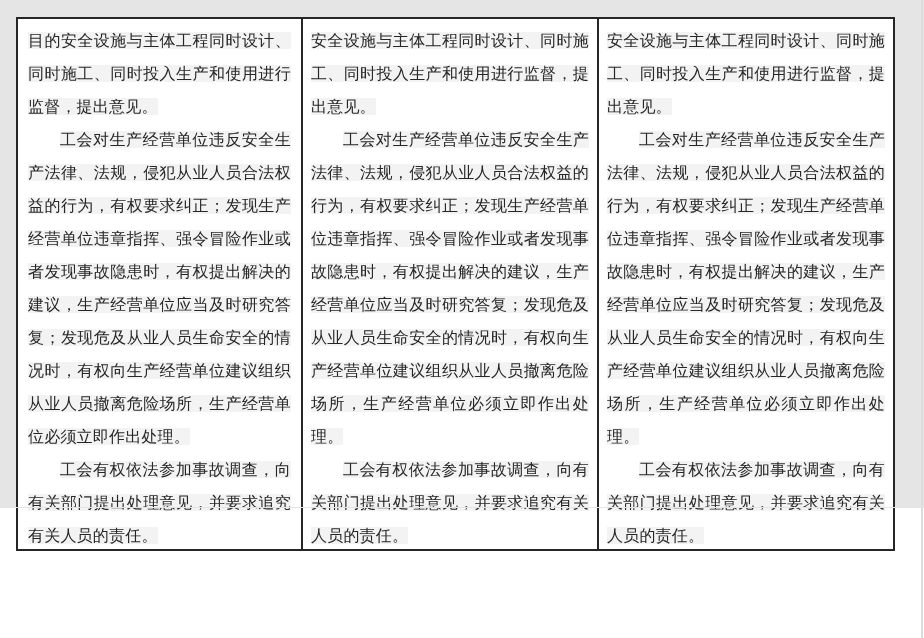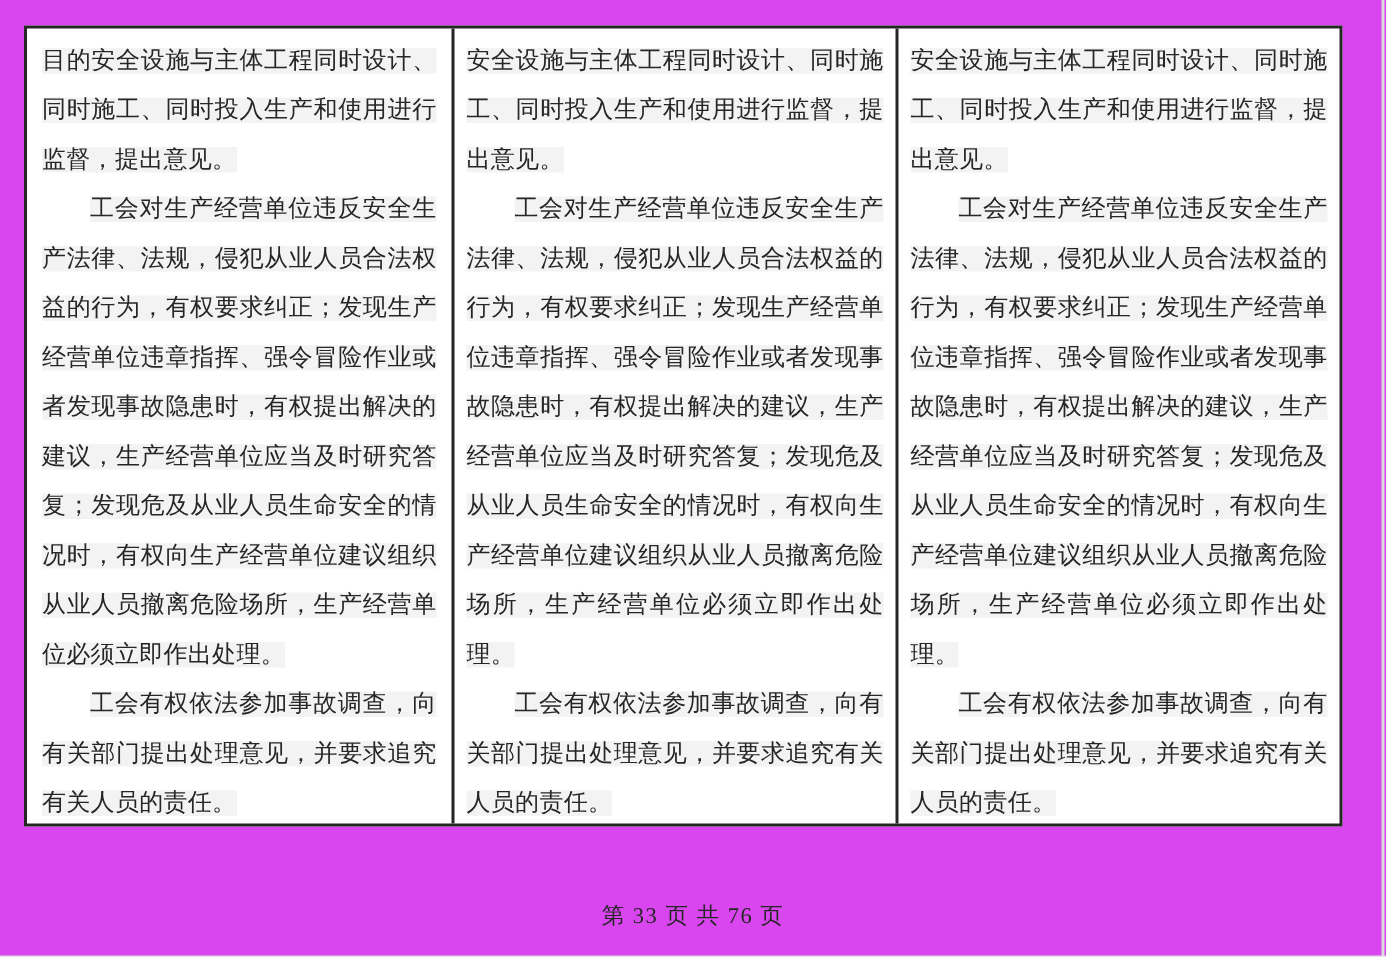--- a/index.html
+++ b/index.html
@@ -14,8 +14,8 @@
   .page {
     position: relative;
     width: 924px;
-    height: 638px;
-    background: #d946ef;
+    height: 508px;
+    background: #e5e5e5;
   }
   .doc-table {
     position: absolute;

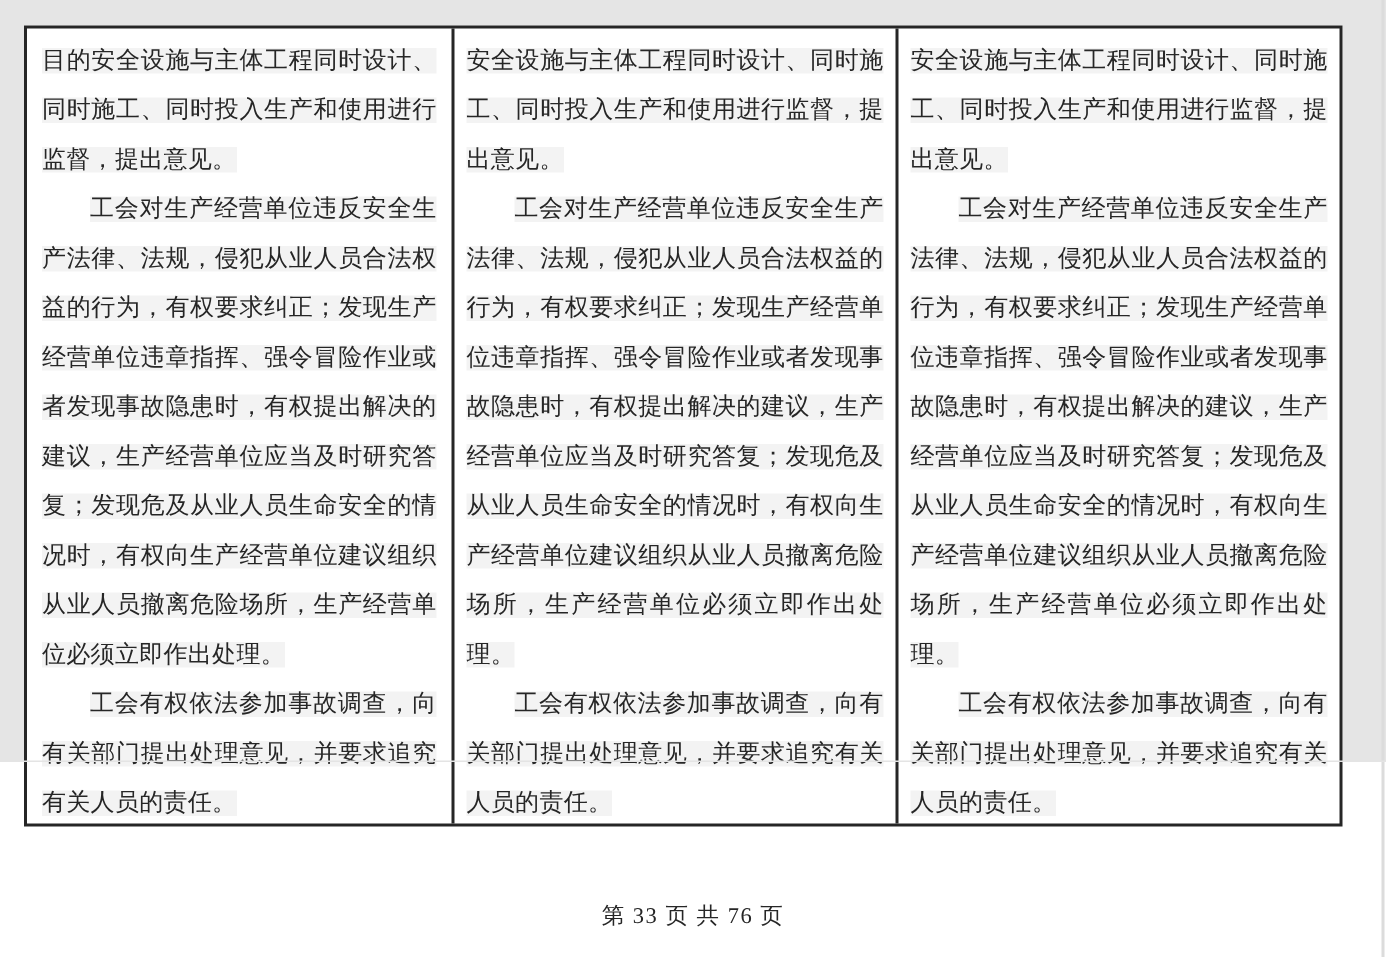--- a/index.html
+++ b/index.html
@@ -104,9 +104,6 @@
 
   </div>
 
-  <div class="footer">
-    <span>第 33 页 共 76 页</span>
-  </div>
 
   <div class="edge-right"></div>
   <div class="edge-bottom"></div>

